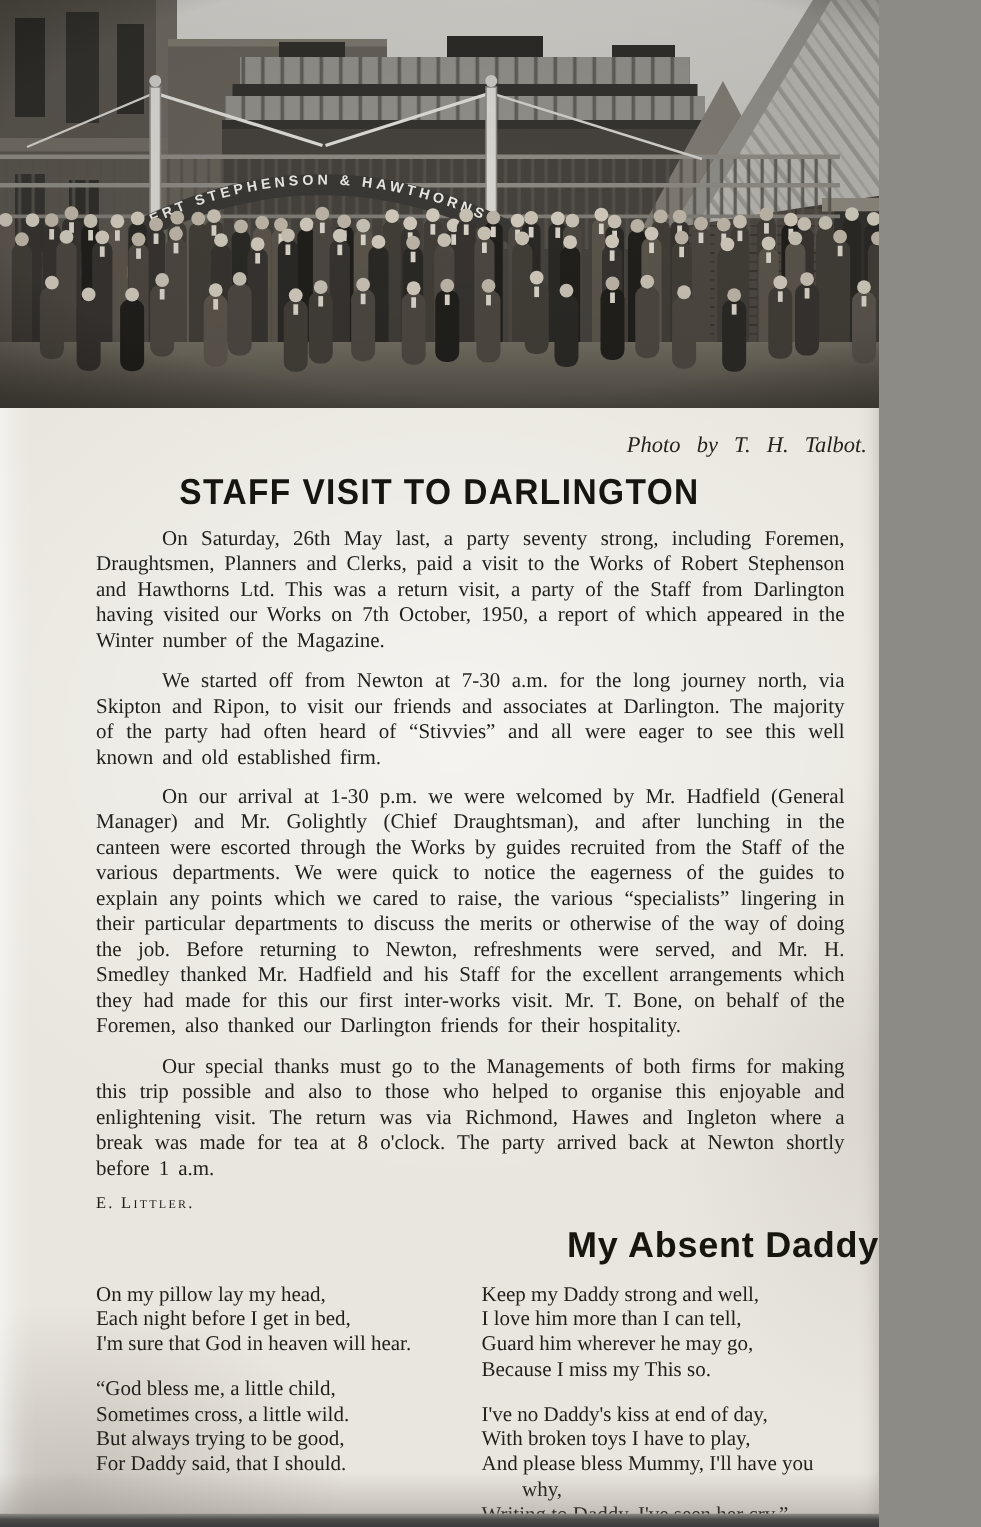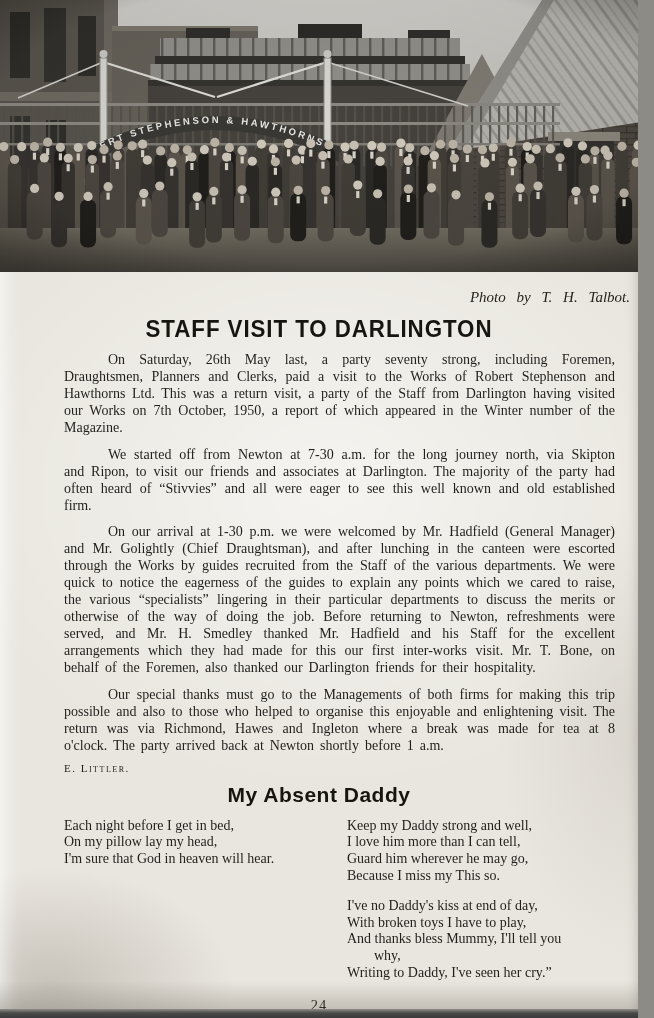--- a/index.html
+++ b/index.html
@@ -4,7 +4,7 @@
 <style>
   html,body{margin:0;padding:0;background:#8d8b86;}
   .page{
-    position:relative;width:638px;height:1018px;overflow:hidden;
+    position:relative;width:586px;height:1018px;overflow:hidden;
     font-family:"Liberation Serif", serif;color:#211f1c;
     background:
       radial-gradient(ellipse 260px 170px at 8% 97%, rgba(108,102,90,.28), rgba(108,102,90,0) 70%),

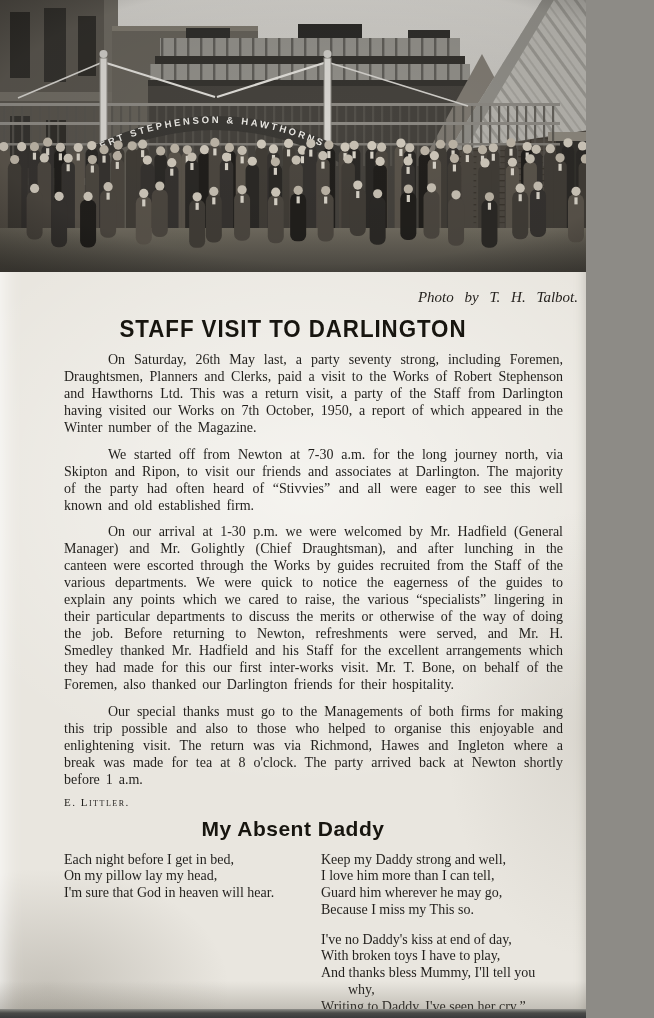--- a/index.html
+++ b/index.html
@@ -34,8 +34,8 @@
     font-size:11px;padding-right:4px;margin-top:-3px;
   }
   .poem-title{
-    font-family:"Liberation Sans", sans-serif;font-weight:bold;text-align:center;
-    font-size:21px;margin:9px 0 11px;color:#17150f;letter-spacing:.5px;
+    font-family:"Liberation Sans", sans-serif;font-weight:bold;text-align:right;
+    font-size:24px;margin:9px 0 11px;color:#17150f;letter-spacing:.5px;
   }
   .poem{display:flex;padding:0 23px 0 64px;font-size:14px;line-height:1.2;}
   .poem .col{width:50%;}

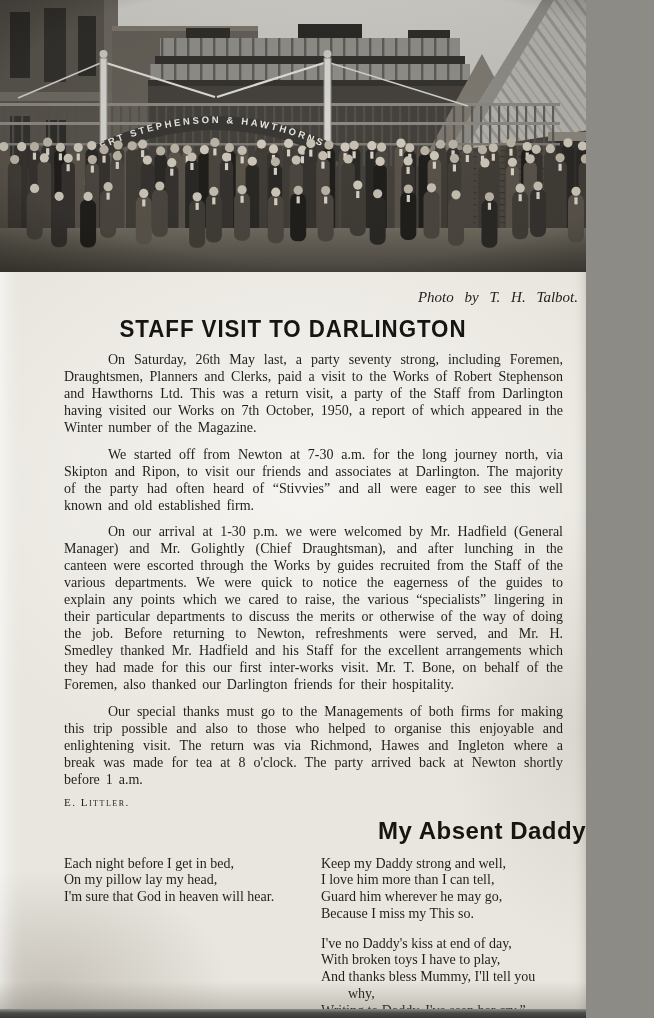--- a/index.html
+++ b/index.html
@@ -431,8 +431,8 @@
   <div class="poem">
     <div class="col col-l">
       <div class="stanza">
+        <div class="pline">On my pillow lay my head,</div>
         <div class="pline">Each night before I get in bed,</div>
-        <div class="pline">On my pillow lay my head,</div>
         <div class="pline">I'm sure that God in heaven will hear.</div>
       </div>
     </div>

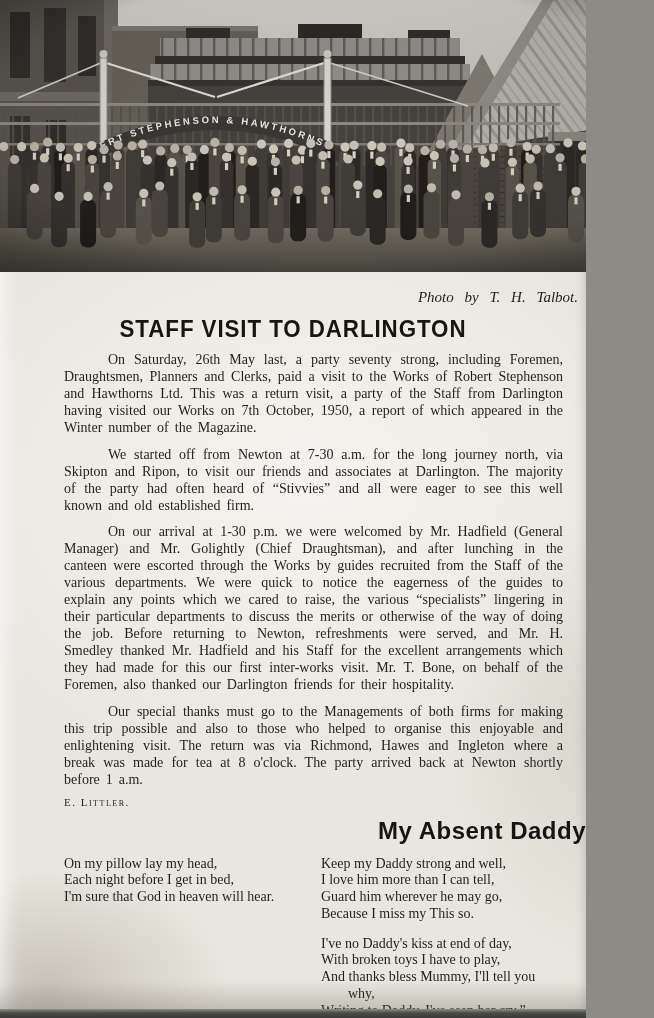--- a/index.html
+++ b/index.html
@@ -435,6 +435,12 @@
         <div class="pline">Each night before I get in bed,</div>
         <div class="pline">I'm sure that God in heaven will hear.</div>
       </div>
+      <div class="stanza">
+        <div class="pline">“God bless me, a little child,</div>
+        <div class="pline">Sometimes cross, a little wild.</div>
+        <div class="pline">But always trying to be good,</div>
+        <div class="pline">For Daddy said, that I should.</div>
+      </div>
     </div>
     <div class="col col-r">
       <div class="stanza">

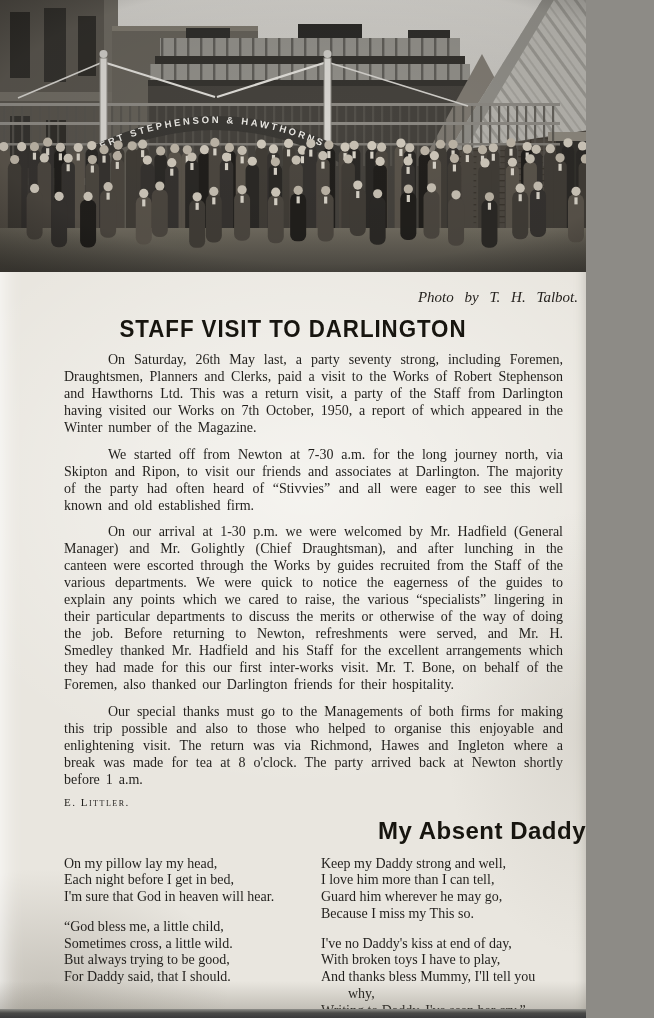--- a/index.html
+++ b/index.html
@@ -452,7 +452,7 @@
       <div class="stanza">
         <div class="pline">I've no Daddy's kiss at end of day,</div>
         <div class="pline">With broken toys I have to play,</div>
-        <div class="pline">And thanks bless Mummy, I'll tell you</div>
+        <div class="pline">And please bless Mummy, I'll have you</div>
         <div class="pline indent">why,</div>
         <div class="pline">Writing to Daddy, I've seen her cry.”</div>
       </div>

